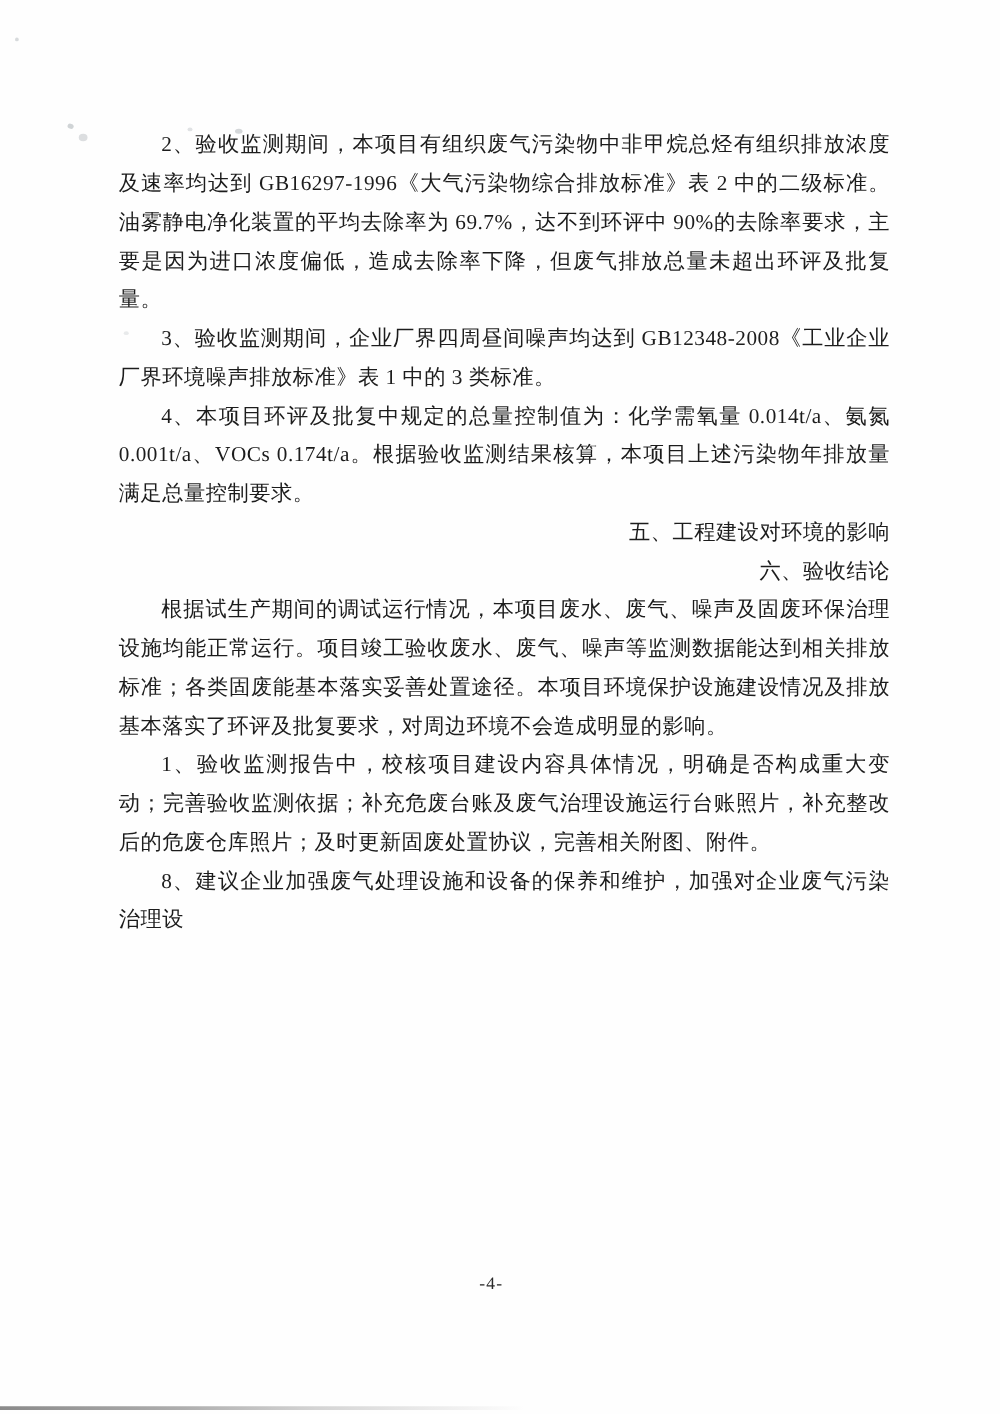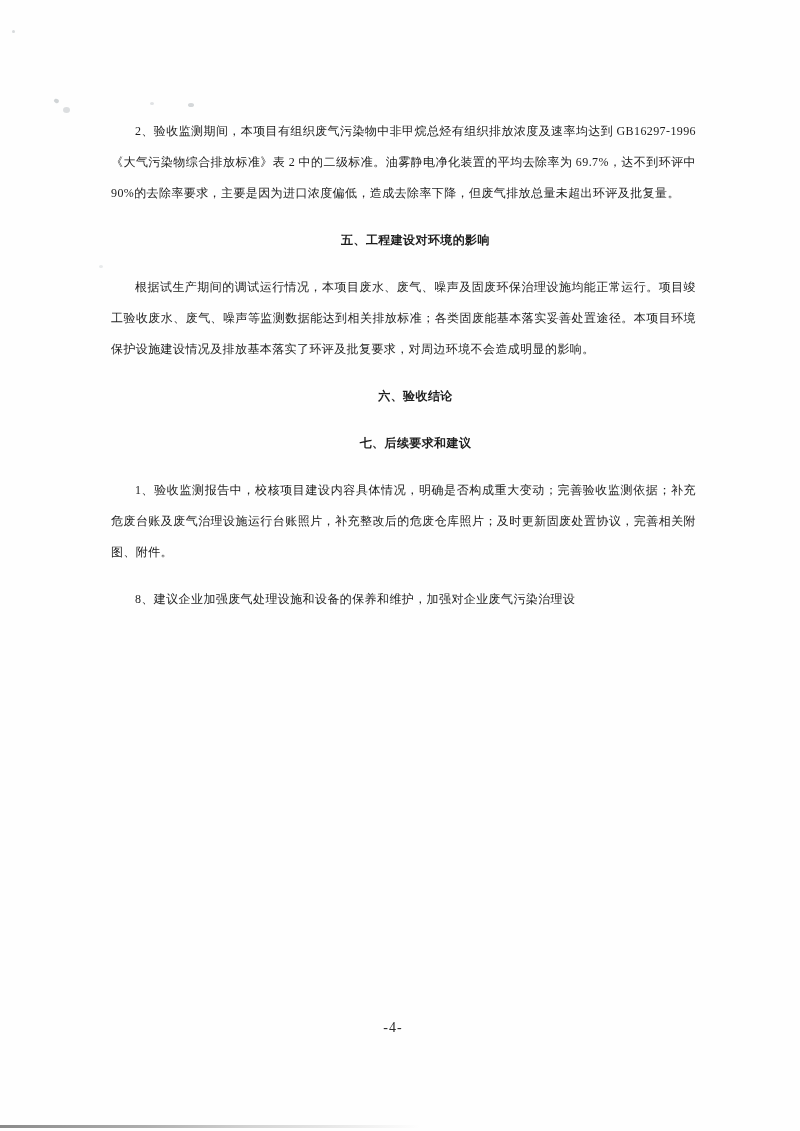--- a/index.html
+++ b/index.html
@@ -24,8 +24,8 @@
     top: 100px;
   }
   .para {
-    margin: 16px;
-    font-size: 12px;
+    margin: 0;
+    font-size: 17px;
     line-height: 31px;
     text-align: justify;
     text-indent: 2em;

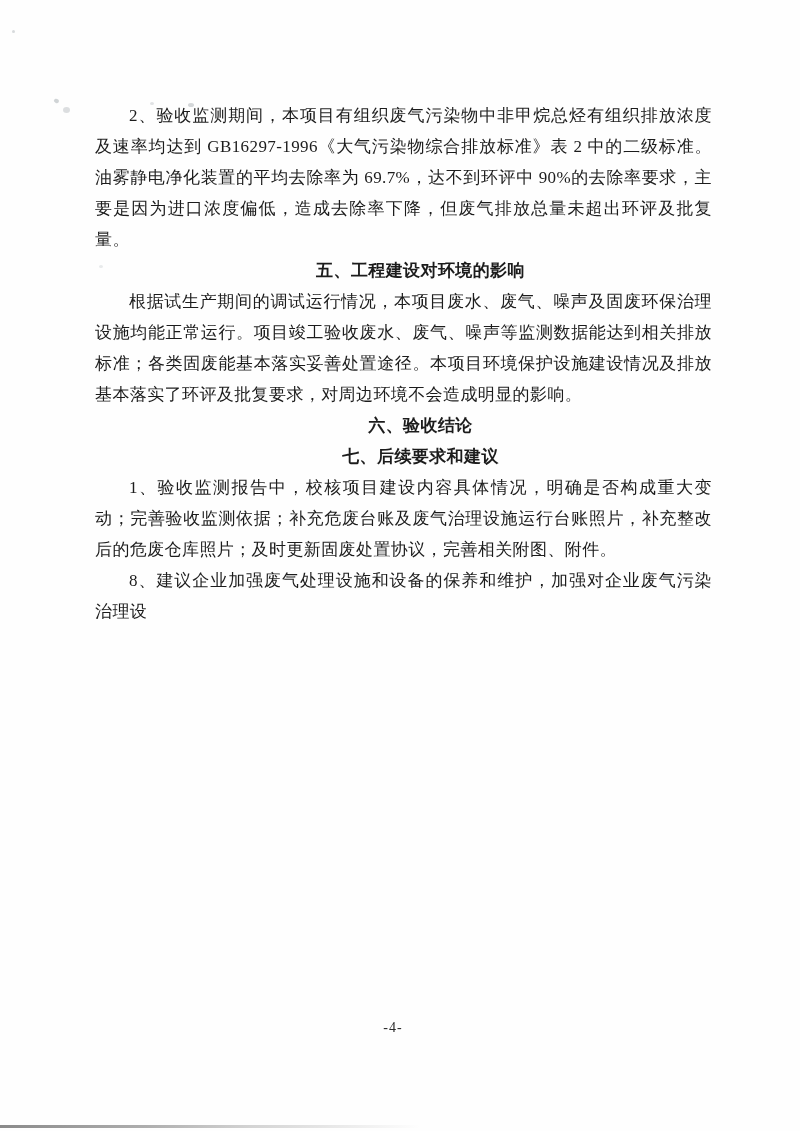--- a/index.html
+++ b/index.html
@@ -85,6 +85,7 @@
 
   <div class="content">
     <p class="para">2、验收监测期间，本项目有组织废气污染物中非甲烷总烃有组织排放浓度及速率均达到 GB16297-1996《大气污染物综合排放标准》表 2 中的二级标准。油雾静电净化装置的平均去除率为 69.7%，达不到环评中 90%的去除率要求，主要是因为进口浓度偏低，造成去除率下降，但废气排放总量未超出环评及批复量。</p>
+    <p class="para">3、验收监测期间，企业厂界四周昼间噪声均达到 GB12348-2008《工业企业厂界环境噪声排放标准》表 1 中的 3 类标准。</p>
     <p class="para heading">五、工程建设对环境的影响</p>
     <p class="para">根据试生产期间的调试运行情况，本项目废水、废气、噪声及固废环保治理设施均能正常运行。项目竣工验收废水、废气、噪声等监测数据能达到相关排放标准；各类固废能基本落实妥善处置途径。本项目环境保护设施建设情况及排放基本落实了环评及批复要求，对周边环境不会造成明显的影响。</p>
     <p class="para heading">六、验收结论</p>

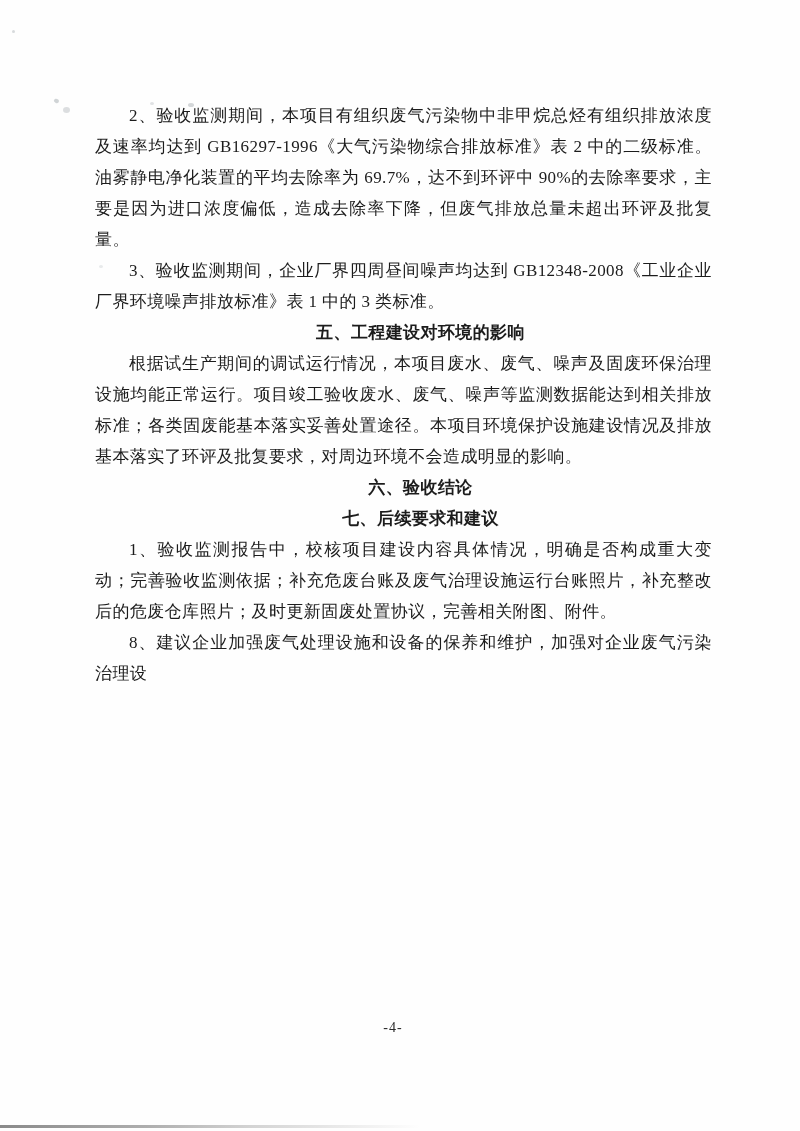--- a/index.html
+++ b/index.html
@@ -86,6 +86,7 @@
   <div class="content">
     <p class="para">2、验收监测期间，本项目有组织废气污染物中非甲烷总烃有组织排放浓度及速率均达到 GB16297-1996《大气污染物综合排放标准》表 2 中的二级标准。油雾静电净化装置的平均去除率为 69.7%，达不到环评中 90%的去除率要求，主要是因为进口浓度偏低，造成去除率下降，但废气排放总量未超出环评及批复量。</p>
     <p class="para">3、验收监测期间，企业厂界四周昼间噪声均达到 GB12348-2008《工业企业厂界环境噪声排放标准》表 1 中的 3 类标准。</p>
+    <p class="para">4、本项目环评及批复中规定的总量控制值为：化学需氧量 0.014t/a、氨氮 0.001t/a、VOCs 0.174t/a。根据验收监测结果核算，本项目上述污染物年排放量满足总量控制要求。</p>
     <p class="para heading">五、工程建设对环境的影响</p>
     <p class="para">根据试生产期间的调试运行情况，本项目废水、废气、噪声及固废环保治理设施均能正常运行。项目竣工验收废水、废气、噪声等监测数据能达到相关排放标准；各类固废能基本落实妥善处置途径。本项目环境保护设施建设情况及排放基本落实了环评及批复要求，对周边环境不会造成明显的影响。</p>
     <p class="para heading">六、验收结论</p>

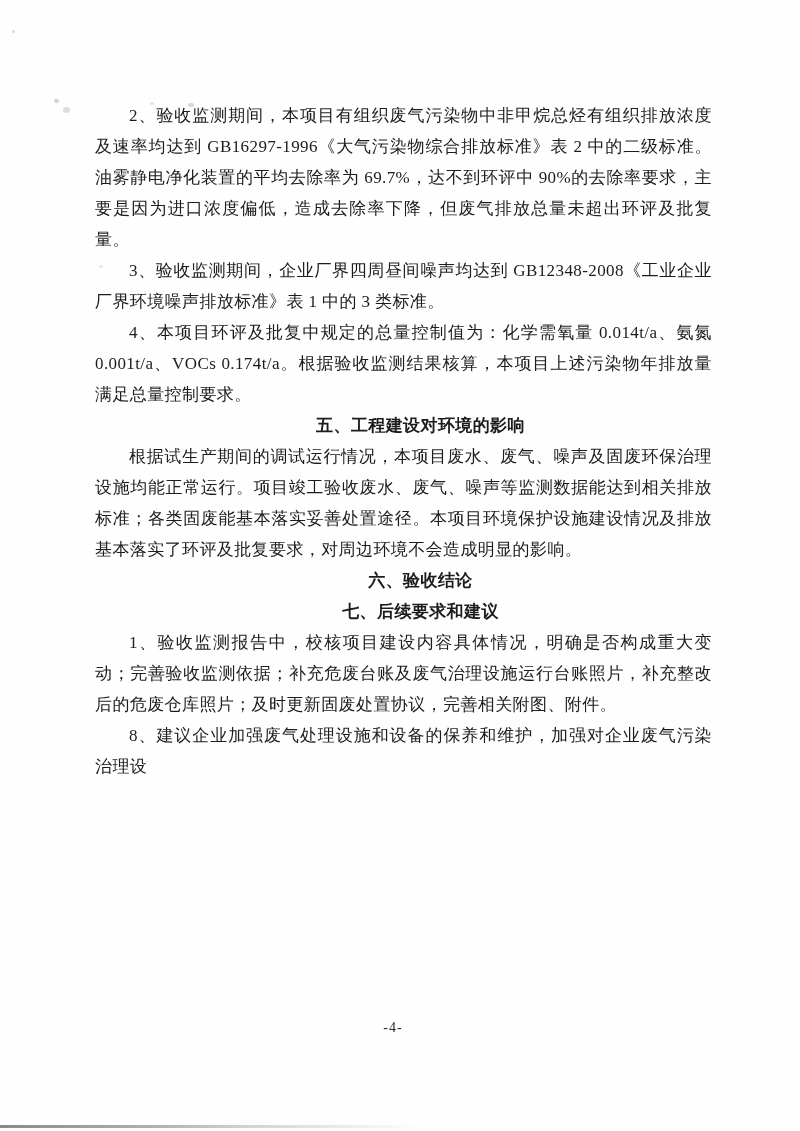--- a/index.html
+++ b/index.html
@@ -32,8 +32,8 @@
     letter-spacing: 0.4px;
   }
   .para.heading {
-    font-weight: bold;
-    text-align: center;
+    font-weight: normal;
+    text-align: right;
   }
   .footer {
     position: absolute;

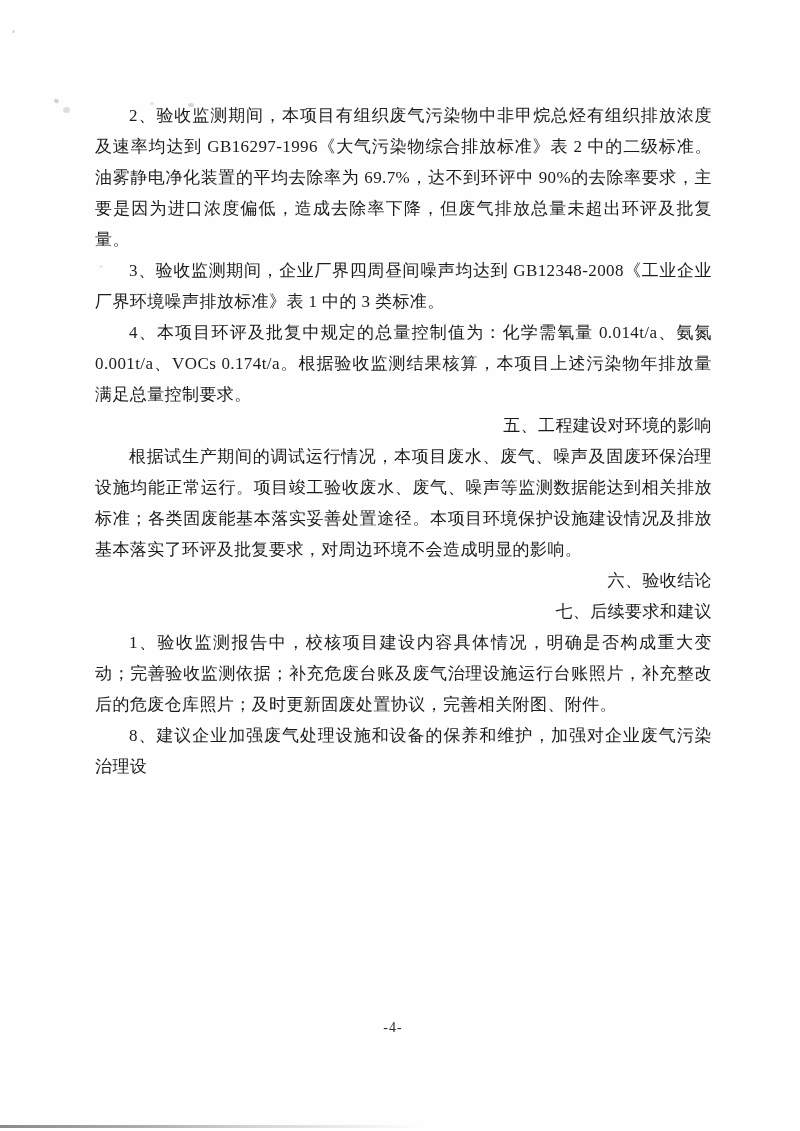--- a/index.html
+++ b/index.html
@@ -88,8 +88,8 @@
     <p class="para">3、验收监测期间，企业厂界四周昼间噪声均达到 GB12348-2008《工业企业厂界环境噪声排放标准》表 1 中的 3 类标准。</p>
     <p class="para">4、本项目环评及批复中规定的总量控制值为：化学需氧量 0.014t/a、氨氮 0.001t/a、VOCs 0.174t/a。根据验收监测结果核算，本项目上述污染物年排放量满足总量控制要求。</p>
     <p class="para heading">五、工程建设对环境的影响</p>
+    <p class="para heading">六、验收结论</p>
     <p class="para">根据试生产期间的调试运行情况，本项目废水、废气、噪声及固废环保治理设施均能正常运行。项目竣工验收废水、废气、噪声等监测数据能达到相关排放标准；各类固废能基本落实妥善处置途径。本项目环境保护设施建设情况及排放基本落实了环评及批复要求，对周边环境不会造成明显的影响。</p>
-    <p class="para heading">六、验收结论</p>
     <p class="para heading">七、后续要求和建议</p>
     <p class="para">1、验收监测报告中，校核项目建设内容具体情况，明确是否构成重大变动；完善验收监测依据；补充危废台账及废气治理设施运行台账照片，补充整改后的危废仓库照片；及时更新固废处置协议，完善相关附图、附件。</p>
     <p class="para">8、建议企业加强废气处理设施和设备的保养和维护，加强对企业废气污染治理设</p>

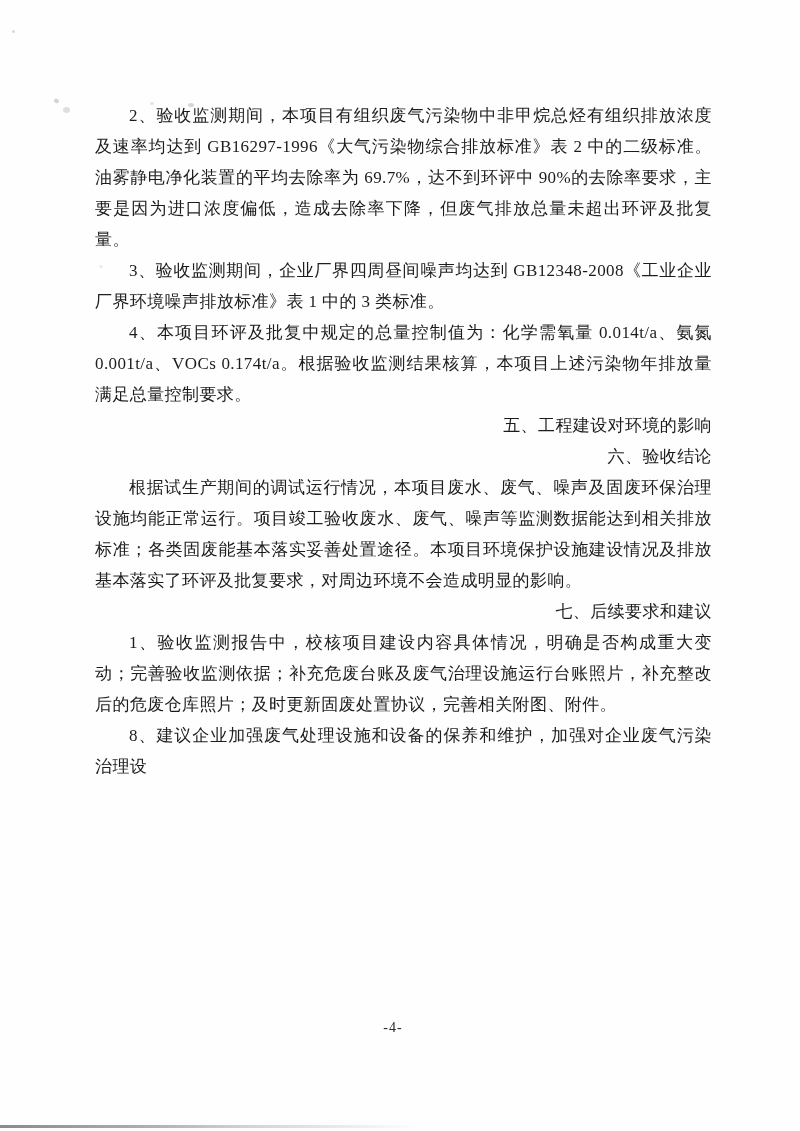--- a/index.html
+++ b/index.html
@@ -90,7 +90,6 @@
     <p class="para heading">五、工程建设对环境的影响</p>
     <p class="para heading">六、验收结论</p>
     <p class="para">根据试生产期间的调试运行情况，本项目废水、废气、噪声及固废环保治理设施均能正常运行。项目竣工验收废水、废气、噪声等监测数据能达到相关排放标准；各类固废能基本落实妥善处置途径。本项目环境保护设施建设情况及排放基本落实了环评及批复要求，对周边环境不会造成明显的影响。</p>
-    <p class="para heading">七、后续要求和建议</p>
     <p class="para">1、验收监测报告中，校核项目建设内容具体情况，明确是否构成重大变动；完善验收监测依据；补充危废台账及废气治理设施运行台账照片，补充整改后的危废仓库照片；及时更新固废处置协议，完善相关附图、附件。</p>
     <p class="para">8、建议企业加强废气处理设施和设备的保养和维护，加强对企业废气污染治理设</p>
   </div>

